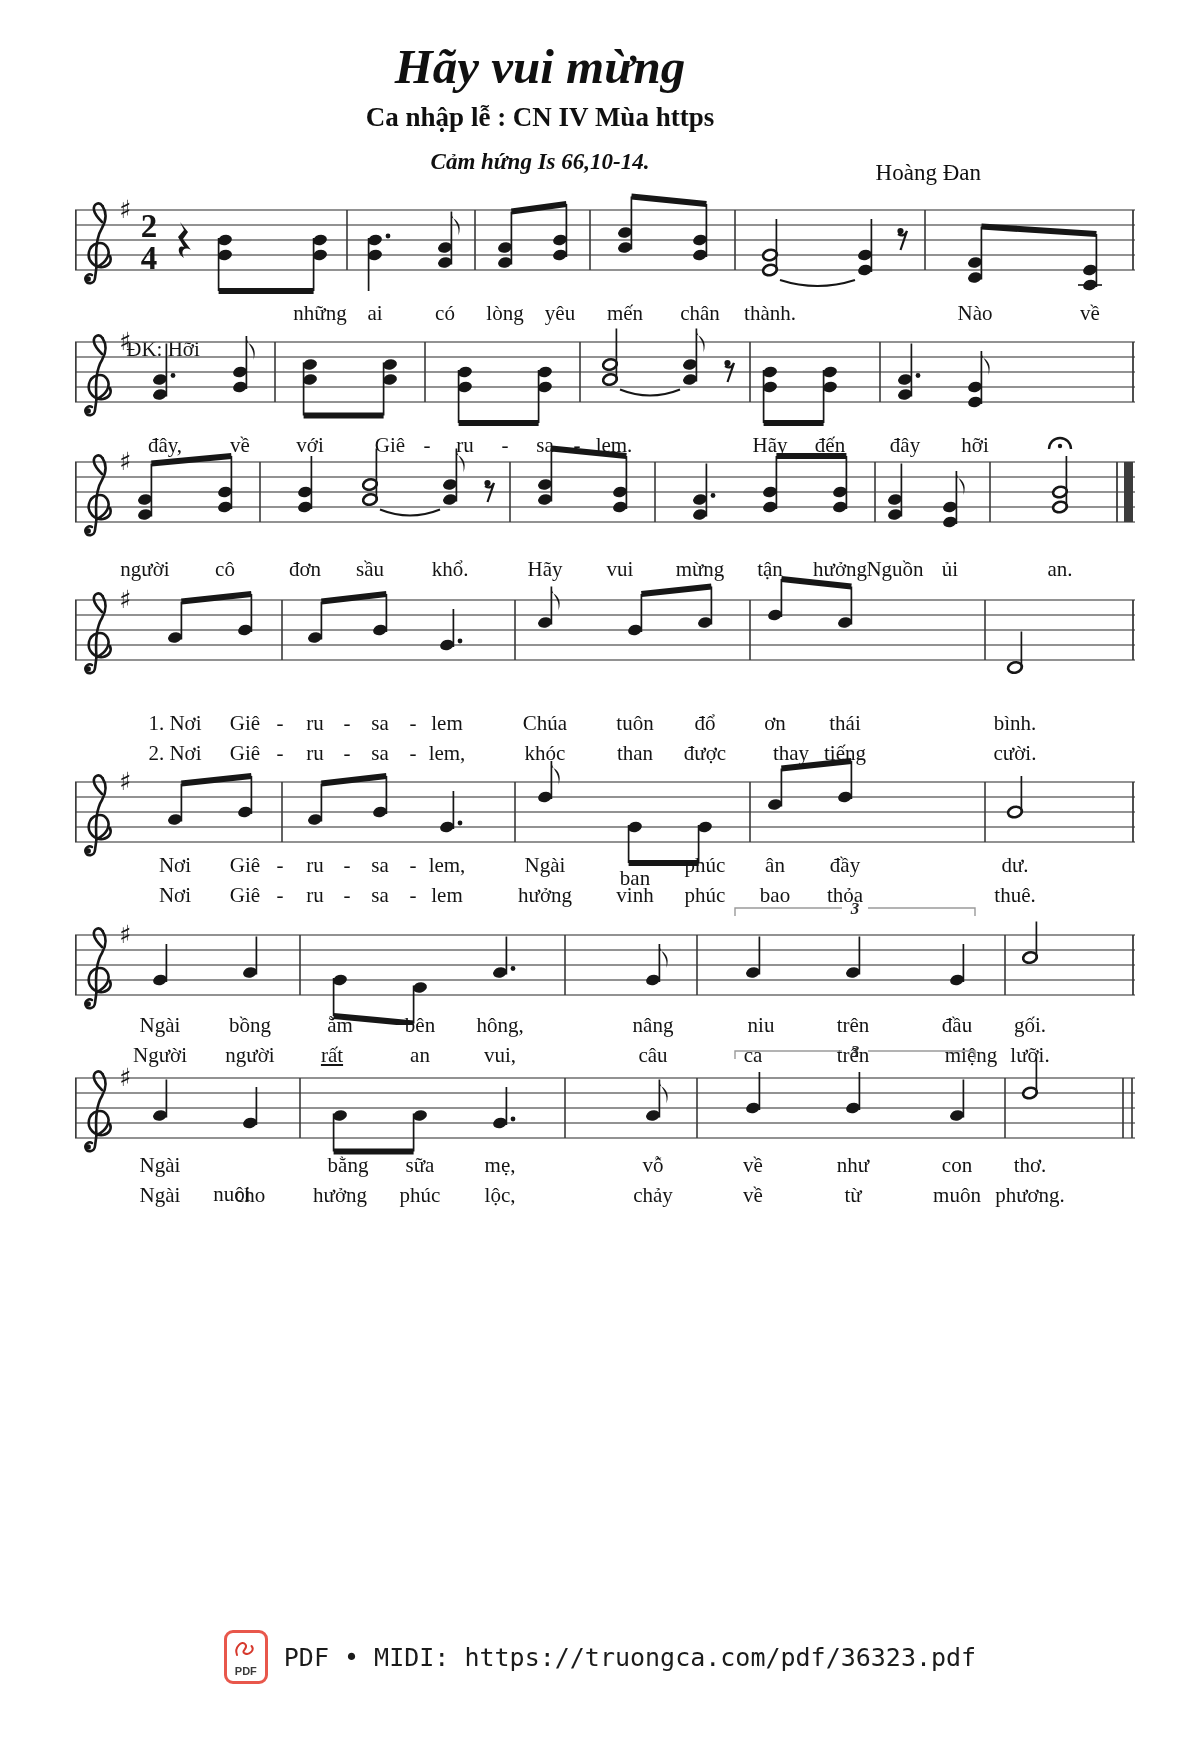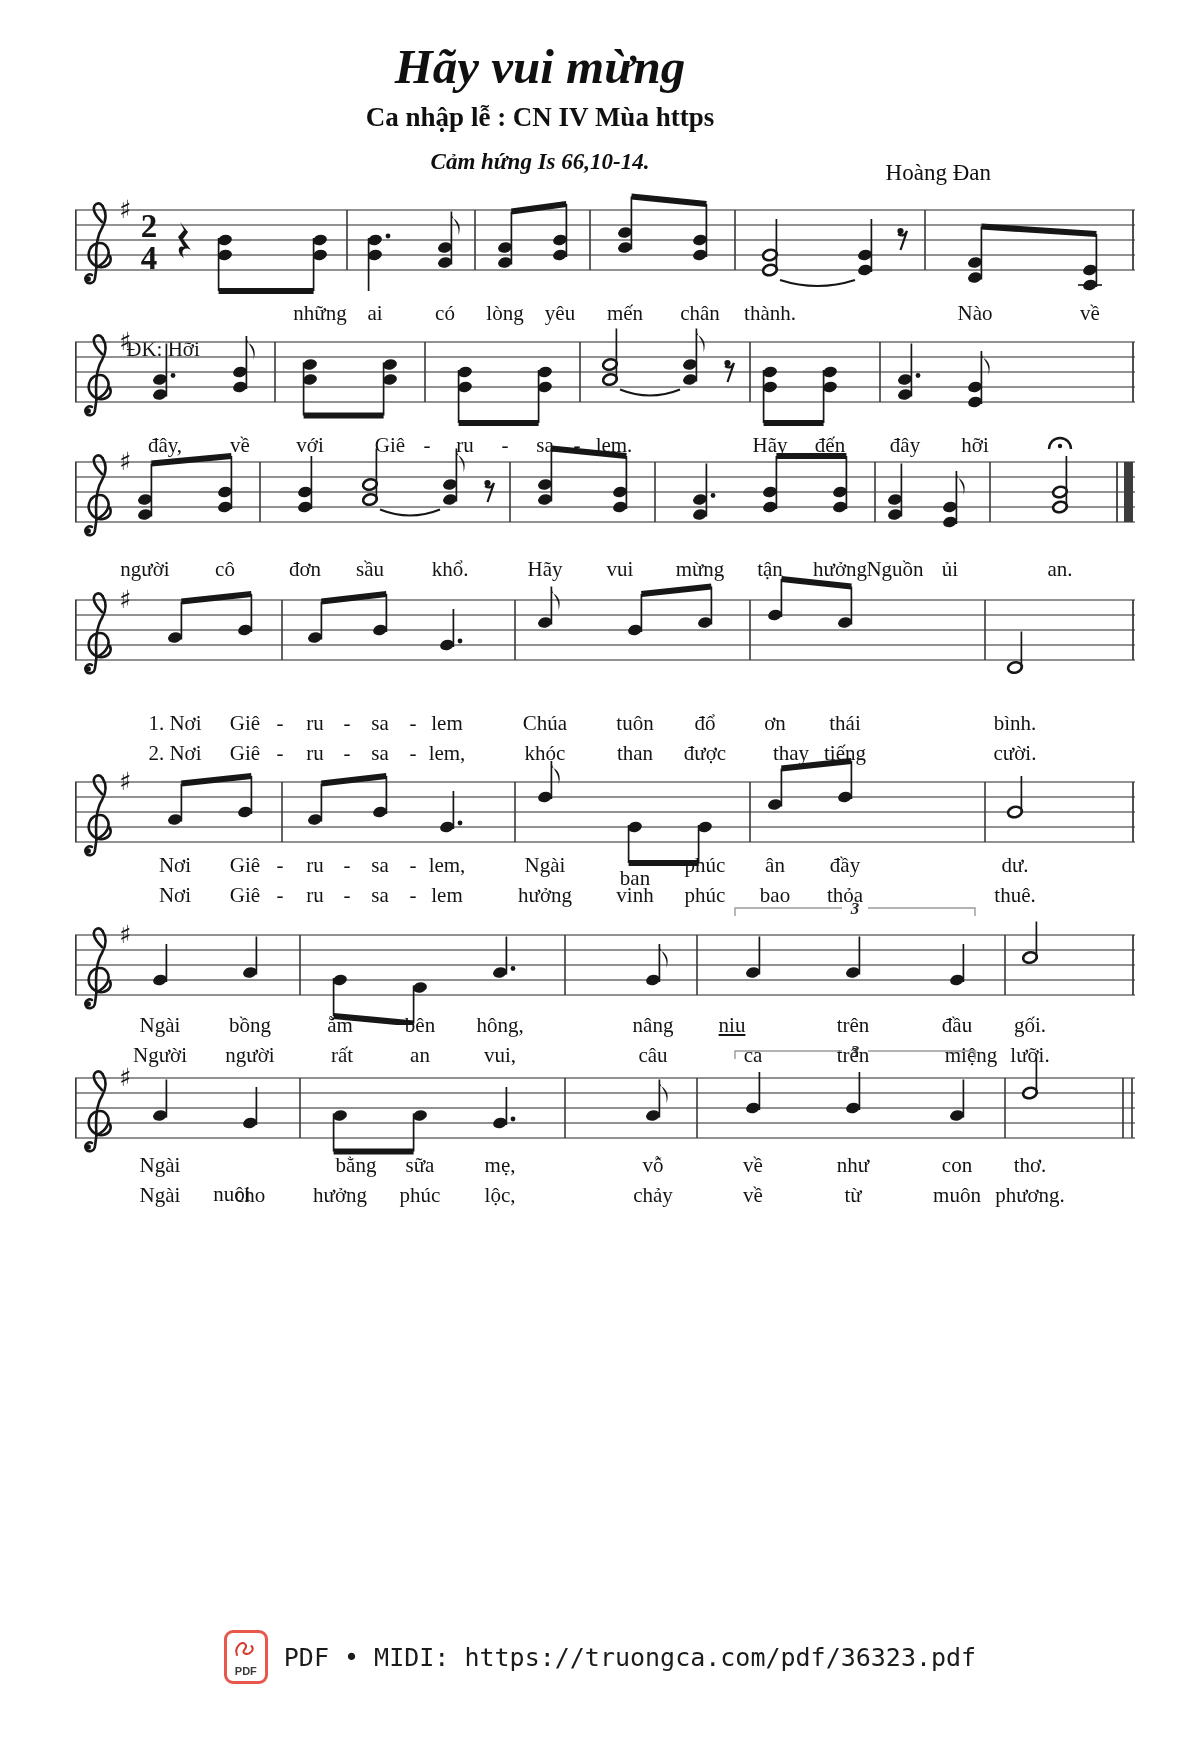--- a/index.html
+++ b/index.html
@@ -9,7 +9,7 @@
   .title{font-size:49px;font-weight:bold;font-style:italic;margin:0;line-height:1.1;color:#101010;}
   .subtitle{font-size:27px;font-weight:bold;margin-top:8px;color:#101010;}
   .inspiration{font-size:23px;font-weight:bold;font-style:italic;margin-top:16px;color:#101010;}
-  .composer{position:absolute;top:160px;right:209px;font-size:23px;color:#101010;}
+  .composer{position:absolute;top:160px;right:219px;font-size:23px;color:#101010;}
   #score{position:absolute;left:0;top:0;width:1200px;height:1737px;}
   .sysvg{position:absolute;left:75px;width:1065px;height:150px;}
   .lyric-row{position:absolute;left:75px;width:1085px;height:28px;}

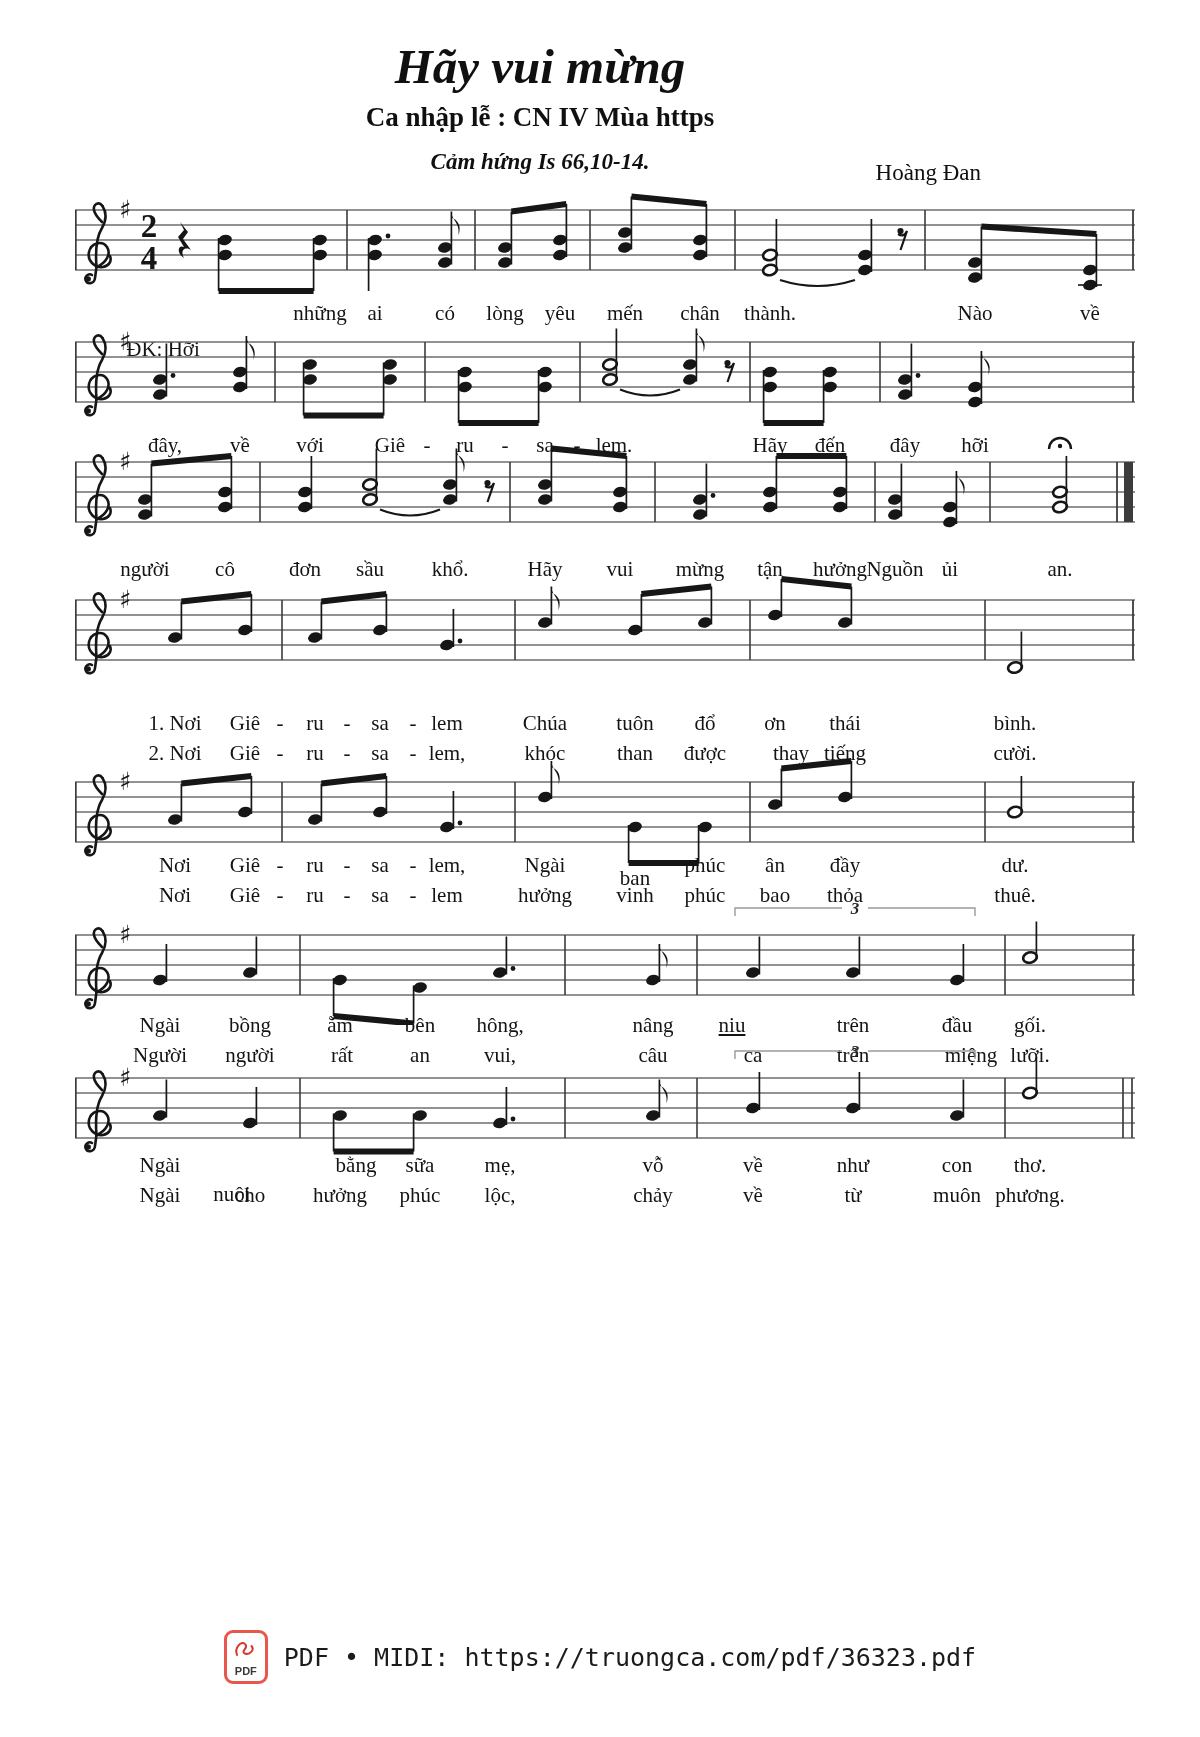--- a/index.html
+++ b/index.html
@@ -682,7 +682,7 @@
         <span style="left: 345px;">bên</span>
         <span style="left: 425px;">hông,</span>
         <span style="left: 578px;">nâng</span>
-        <span style="left: 657px; text-decoration: underline;">niu</span>
+        <span style="left: 686px;">niu</span>
         <span style="left: 778px;">trên</span>
         <span style="left: 882px;">đầu</span>
         <span style="left: 955px;">gối.</span>

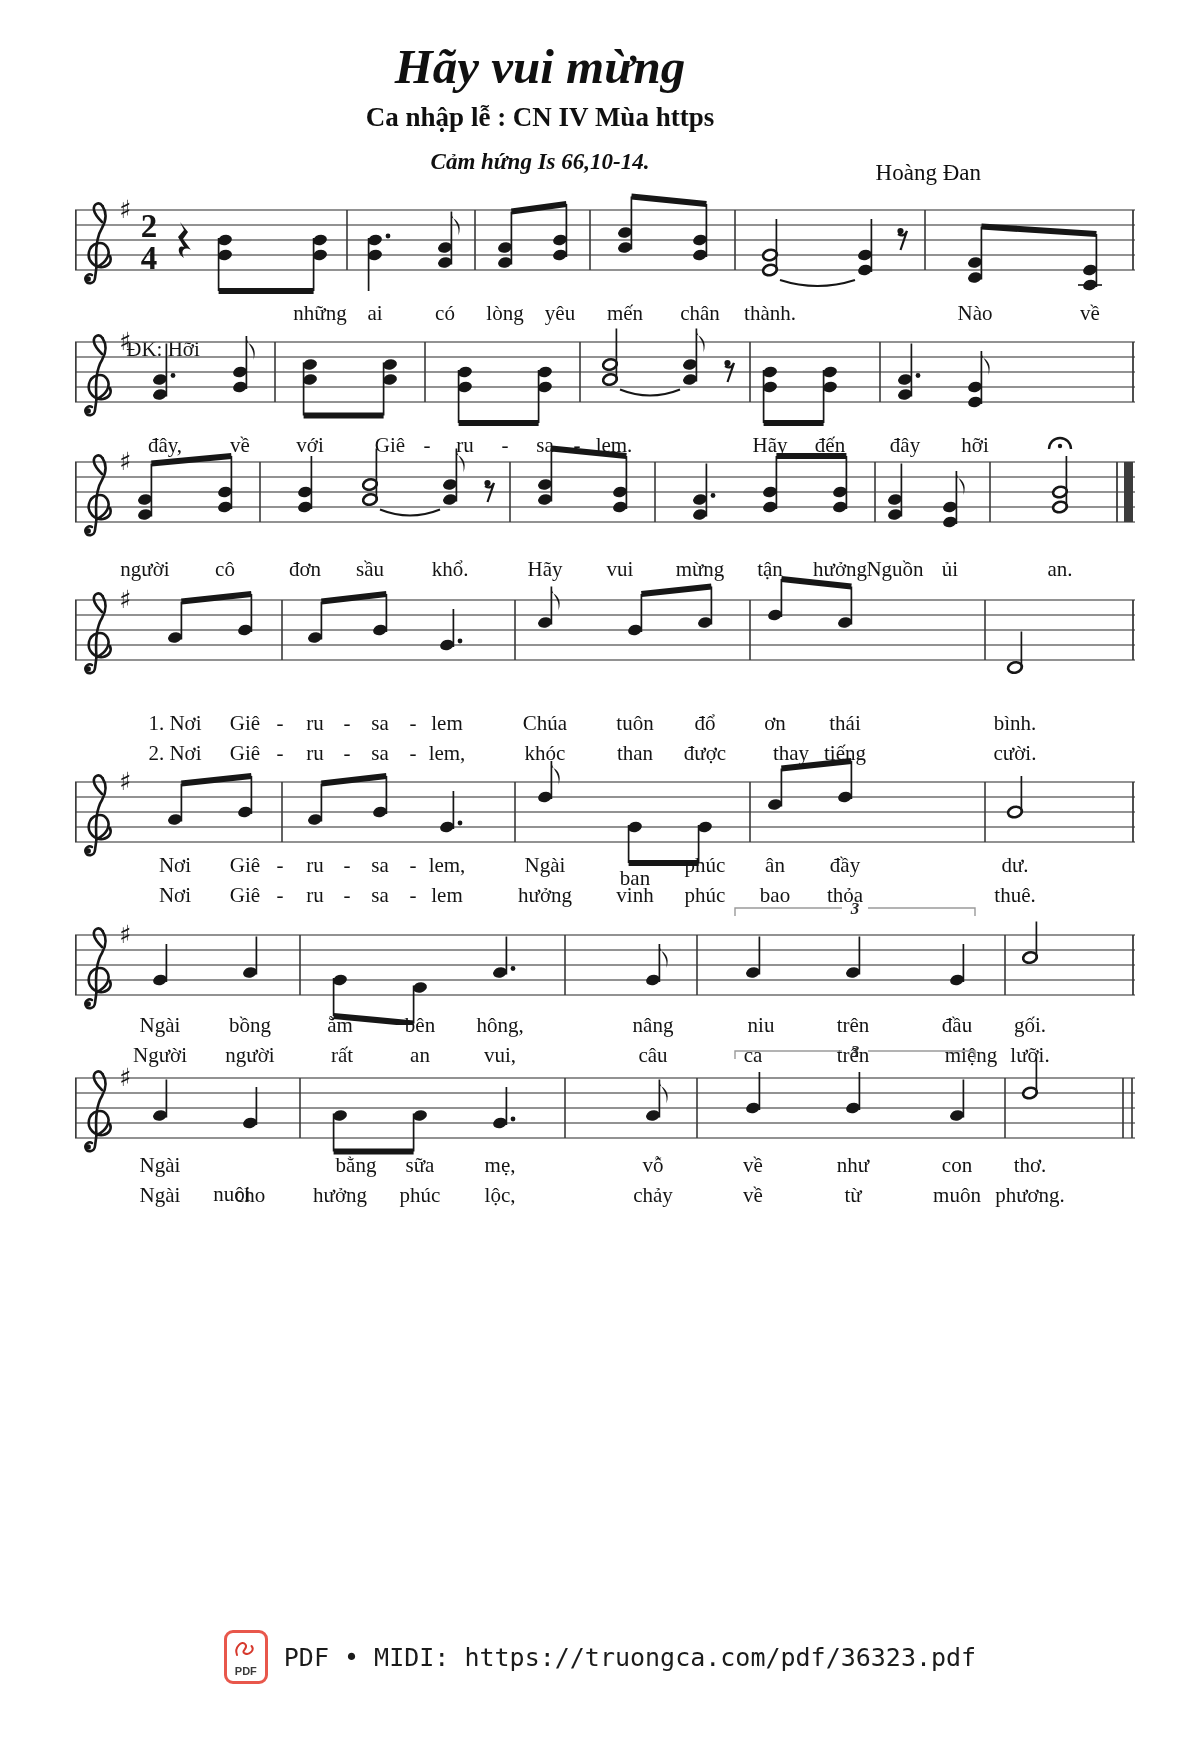--- a/index.html
+++ b/index.html
@@ -690,7 +690,7 @@
       <div class="lyric-row" style="top: 1042px;">
         <span style="left: 85px;">Người</span>
         <span style="left: 175px;">người</span>
-        <span style="left: 267px;">rất</span>
+        <span style="left: 257px; text-decoration: underline;">rất</span>
         <span style="left: 345px;">an</span>
         <span style="left: 425px;">vui,</span>
         <span style="left: 578px;">câu</span>

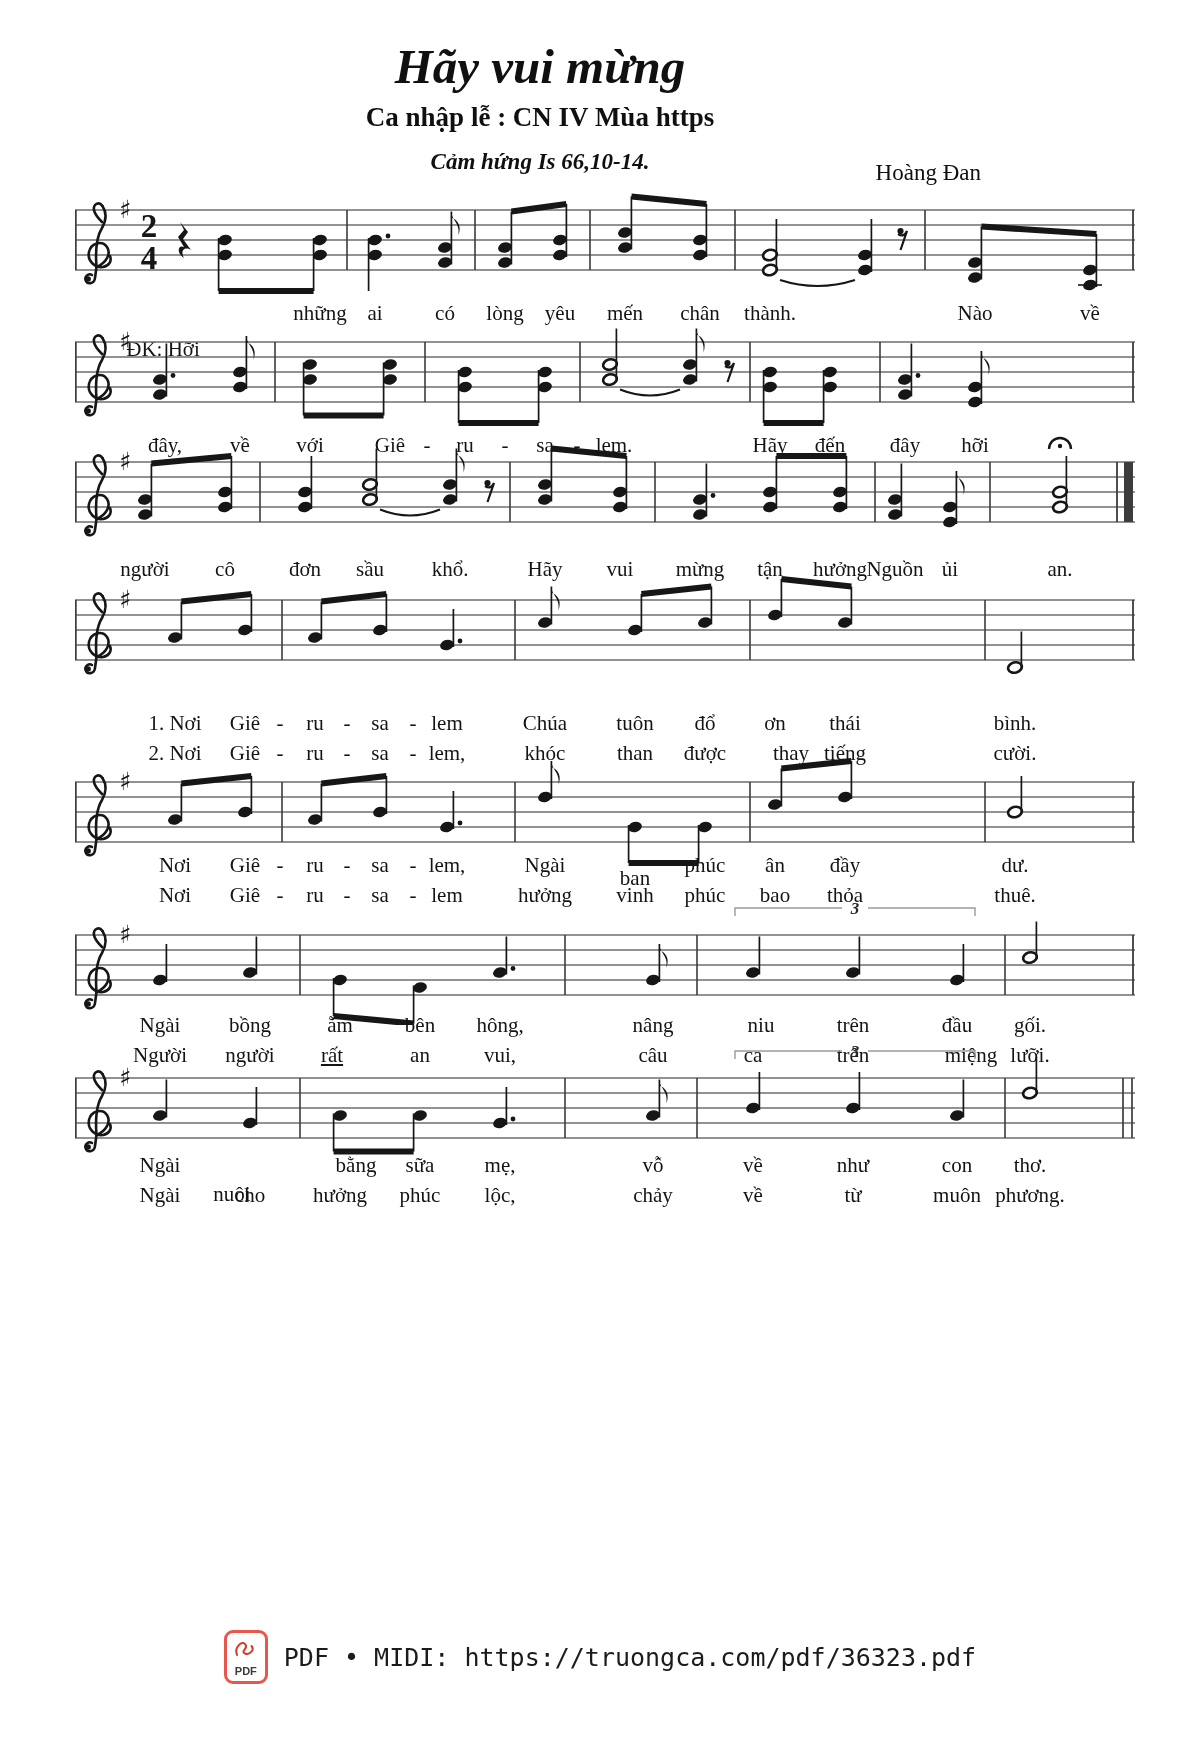--- a/index.html
+++ b/index.html
@@ -776,7 +776,7 @@
       <div class="lyric-row" style="top: 1152px;">
         <span style="left: 85px;">Ngài</span>
         <span style="left: 157px; margin-top: 29px;">nuôi</span>
-        <span style="left: 265px; padding-left: 32px;">bằng</span>
+        <span style="left: 257px; padding-left: 32px;">bằng</span>
         <span style="left: 345px;">sữa</span>
         <span style="left: 425px;">mẹ,</span>
         <span style="left: 578px;">vỗ</span>

